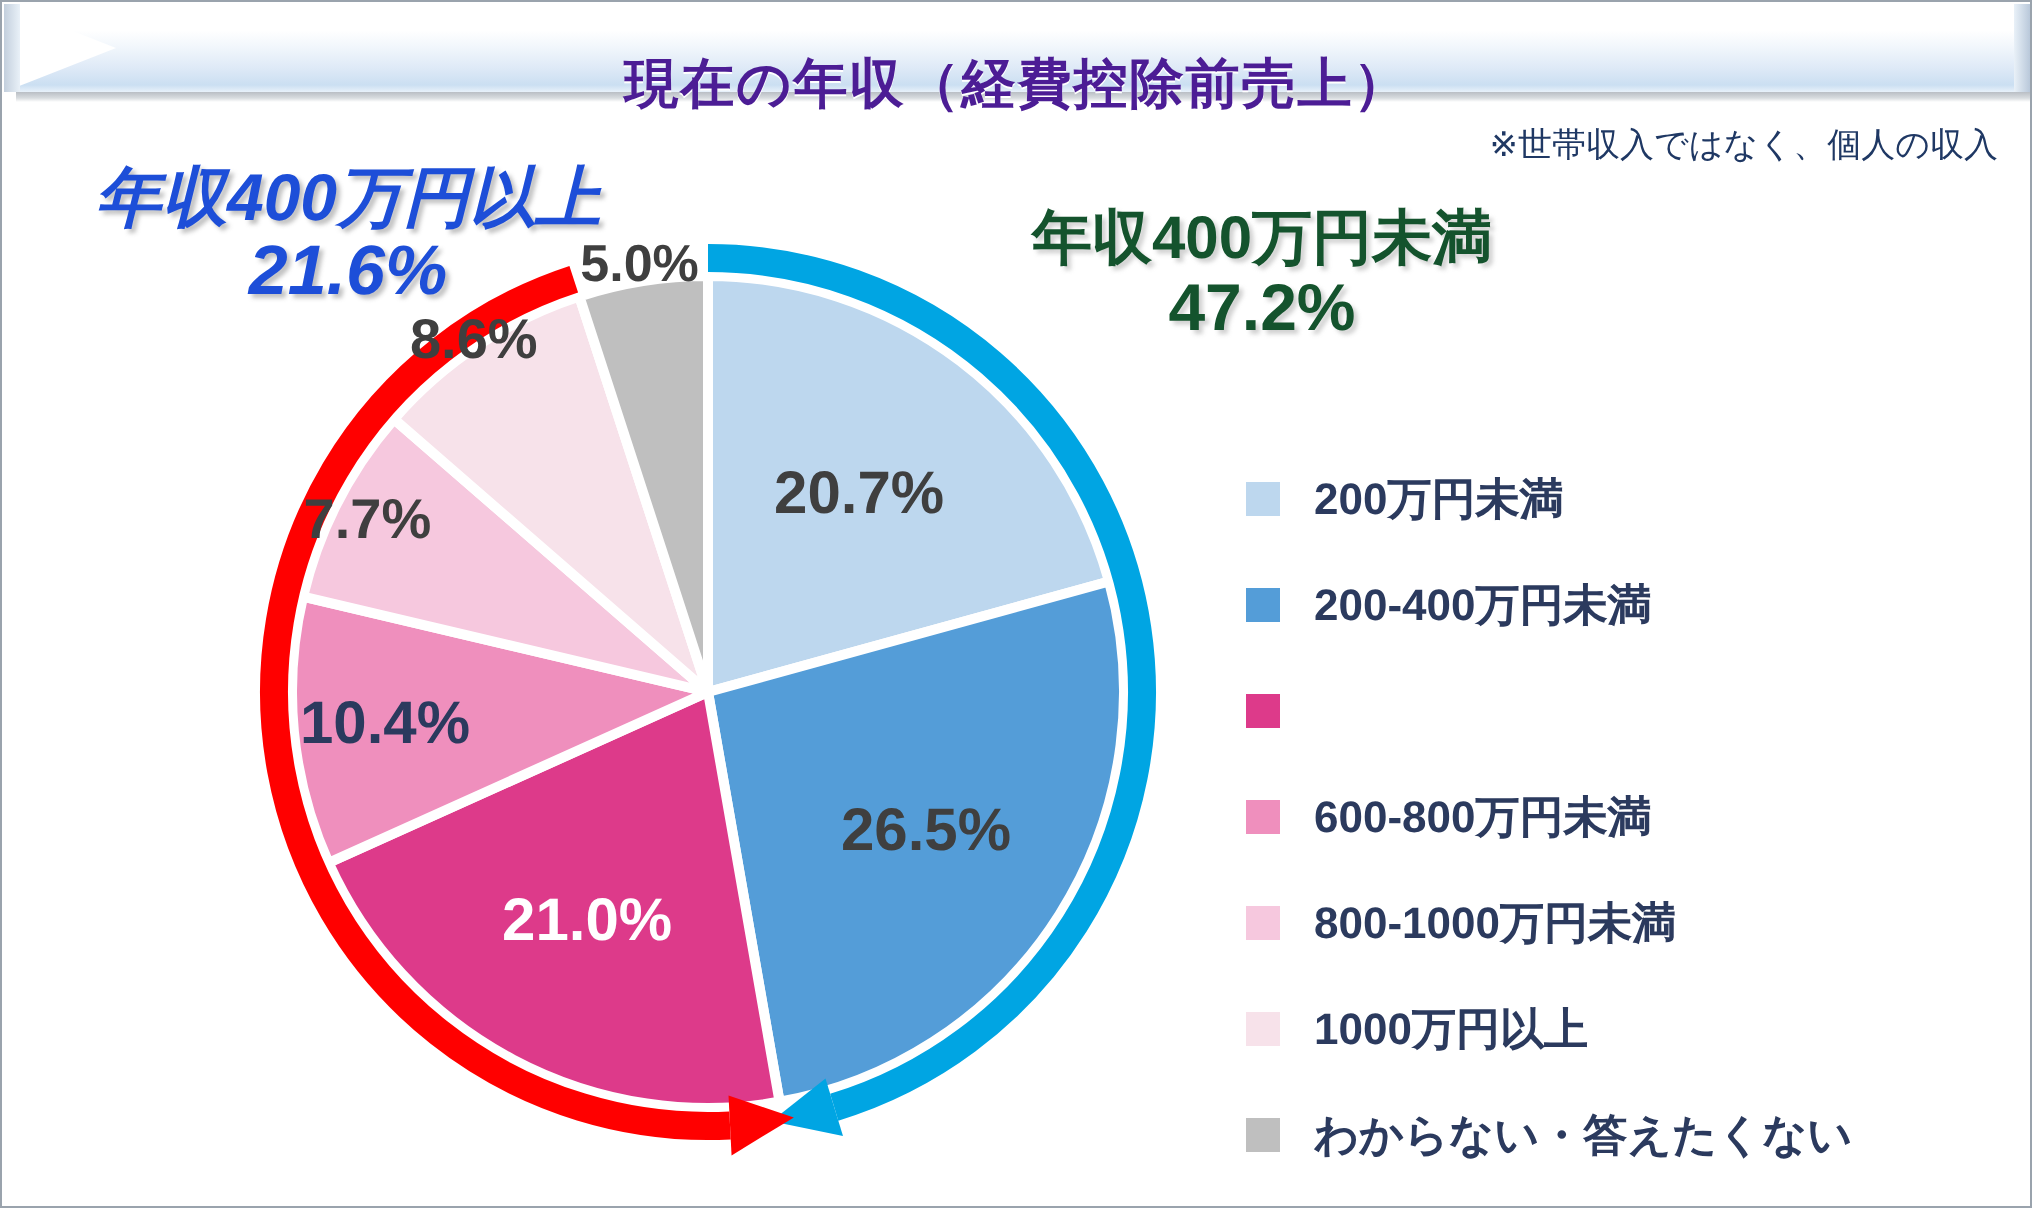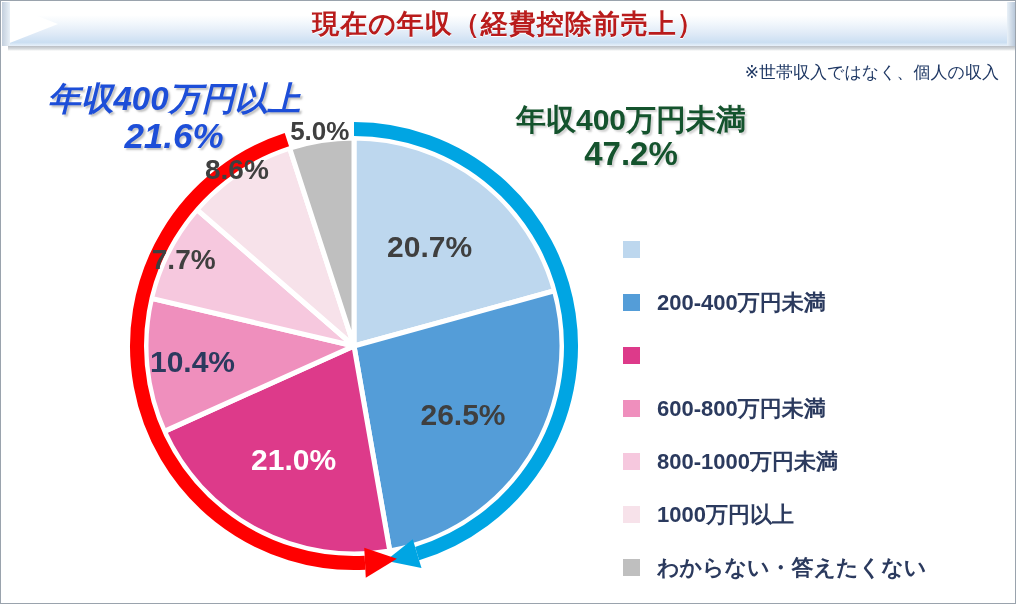--- a/index.html
+++ b/index.html
@@ -43,9 +43,9 @@
     background:linear-gradient(to left,#b9c8da,#e9f1f8);
   }
   .ribbon-title{
-    position:absolute;left:0;top:0;width:1013px;height:44px;
+    position:absolute;left:0;top:18px;width:1013px;height:44px;
     display:flex;align-items:center;justify-content:center;
-    font-size:27px;font-weight:bold;color:#b91c1c;
+    font-size:27px;font-weight:bold;color:#4c1d95;
     letter-spacing:1px;
     text-shadow:0 1px 0 #ffffff;
     border-radius:21px;

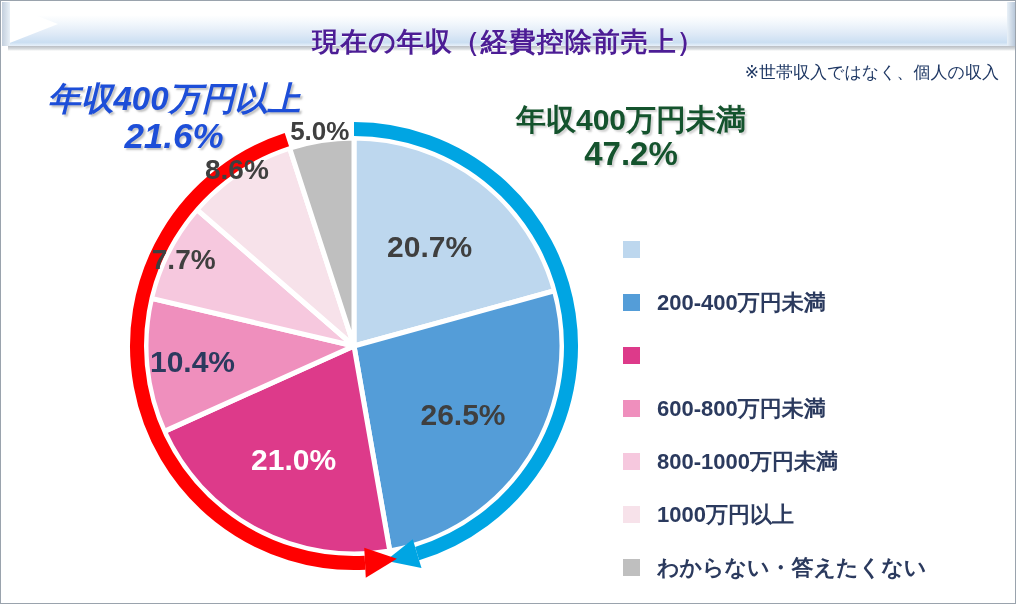--- a/index.html
+++ b/index.html
@@ -155,6 +155,7 @@
   <div class="legend">
     <div class="legend-row">
       <span class="legend-swatch" style="background: rgb(189, 215, 238);"></span>
+      <span class="legend-label">200万円未満</span>
     </div>
     <div class="legend-row">
       <span class="legend-swatch" style="background: rgb(84, 157, 216);"></span>

